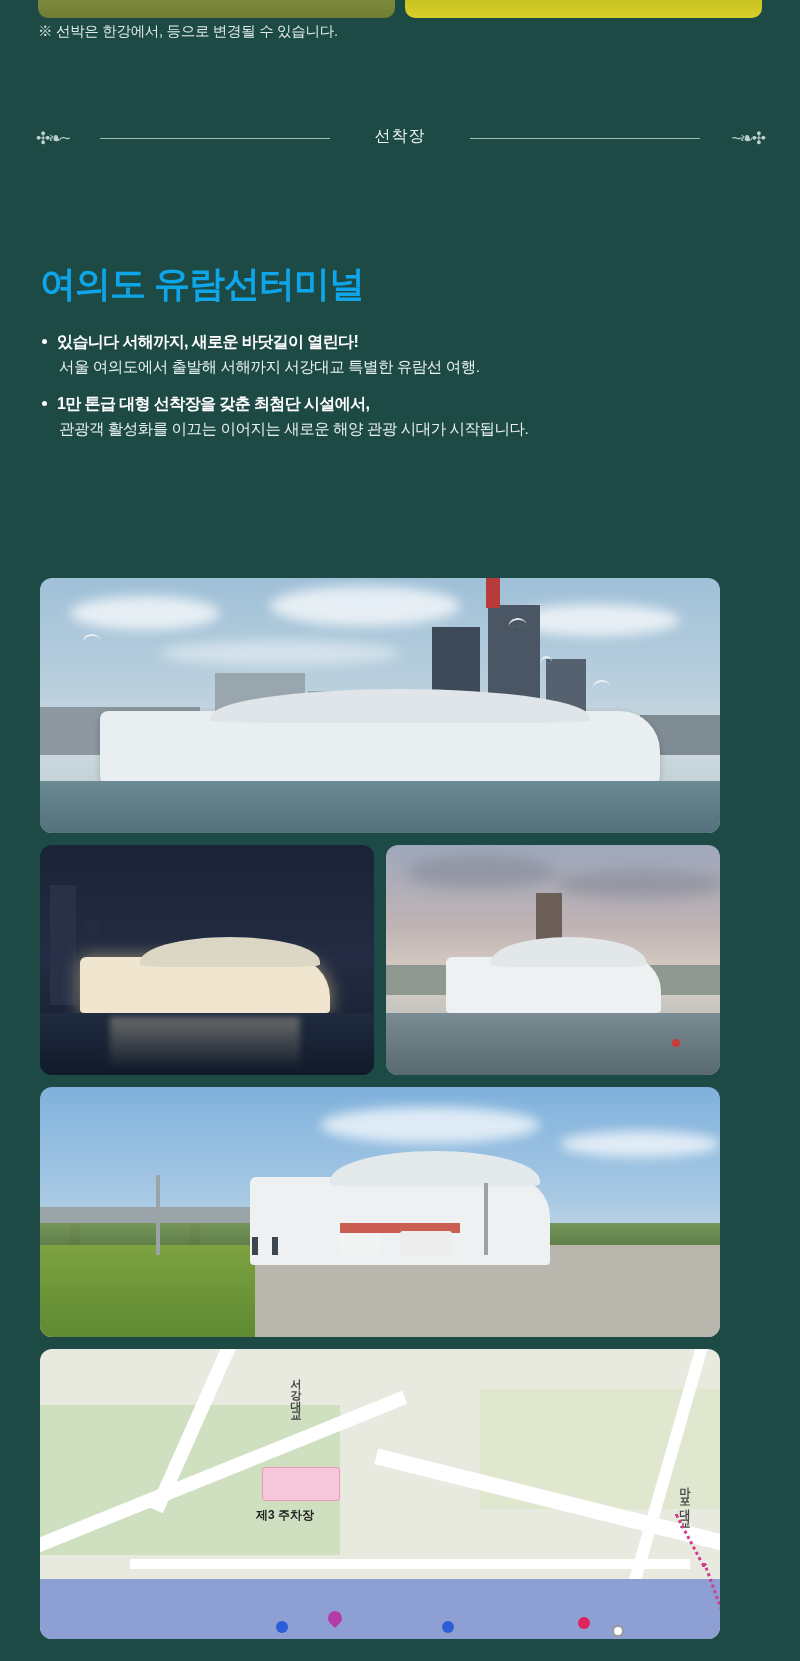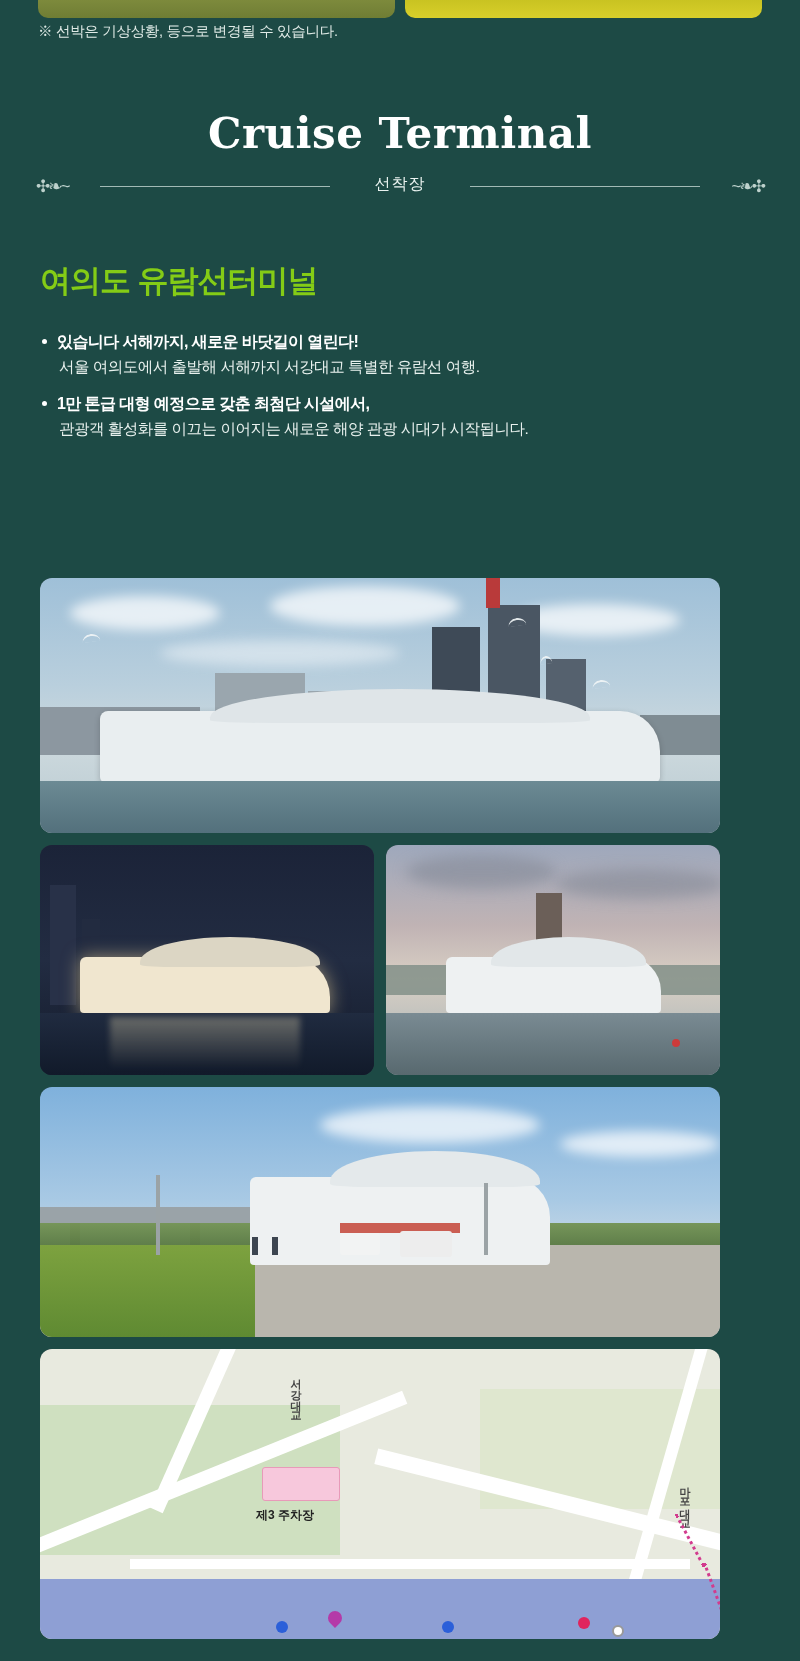--- a/index.html
+++ b/index.html
@@ -257,7 +257,7 @@
   <div class="thumb thumb-b"></div>
 </div>
 
-<div class="notice">※ 선박은 기상상황, 등으로 변경될 수 있습니다.</div>
+<div class="notice">※ 선박은 한강에서, 등으로 변경될 수 있습니다.</div>
 
 <div class="title-wrap">
   <div class="title-en">Cruise Terminal</div>

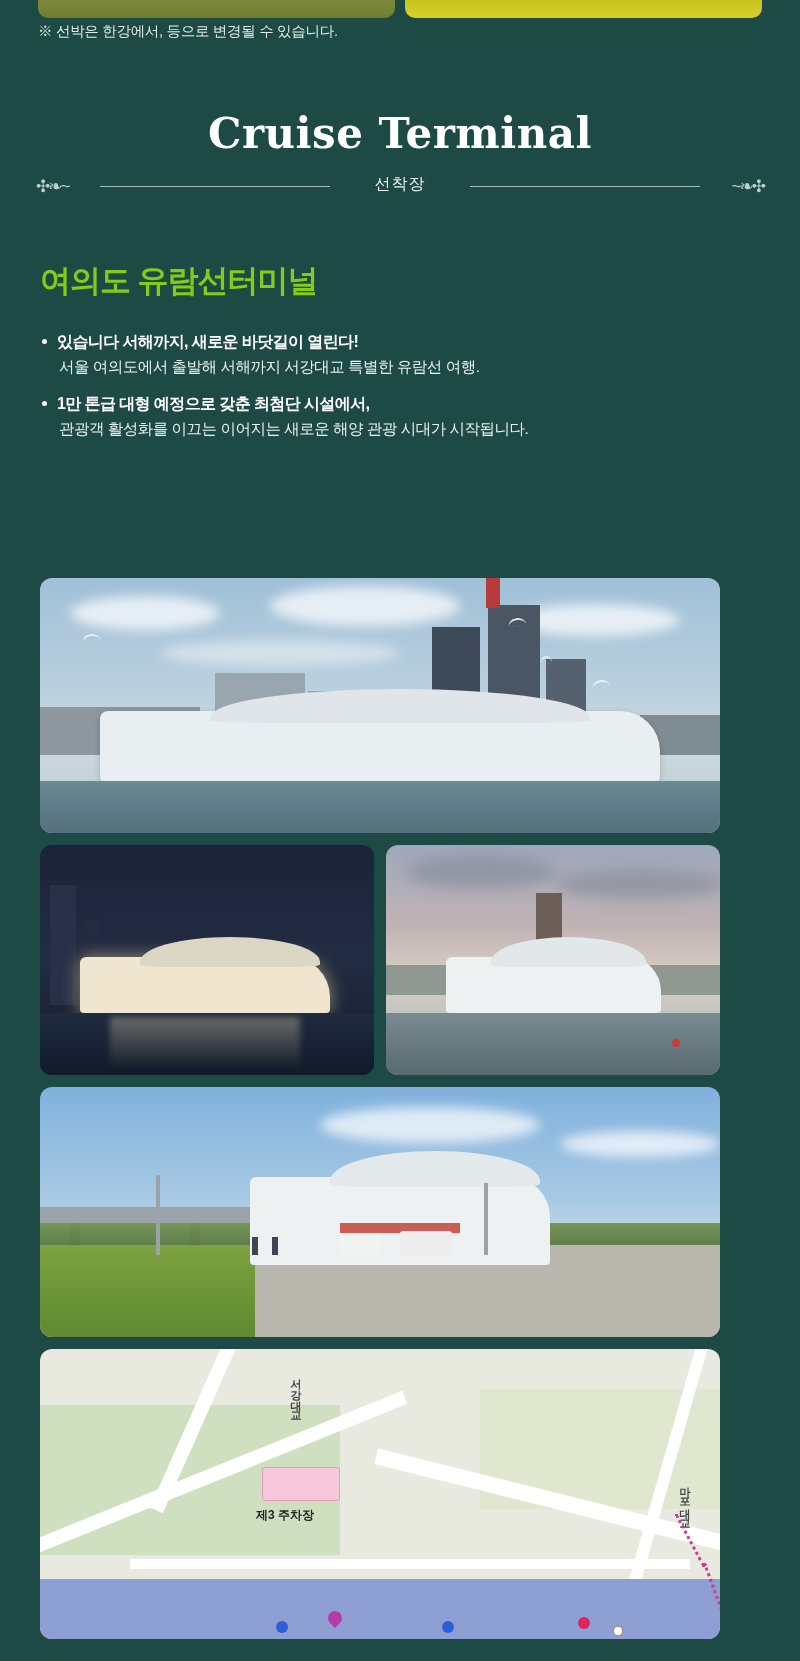--- a/index.html
+++ b/index.html
@@ -260,7 +260,6 @@
 <div class="notice">※ 선박은 한강에서, 등으로 변경될 수 있습니다.</div>
 
 <div class="title-wrap">
-  <div class="title-en">Cruise Terminal</div>
   <div class="title-rule">
     <span class="orn left">✣❧~</span>
     <span class="orn right">~❧✣</span>

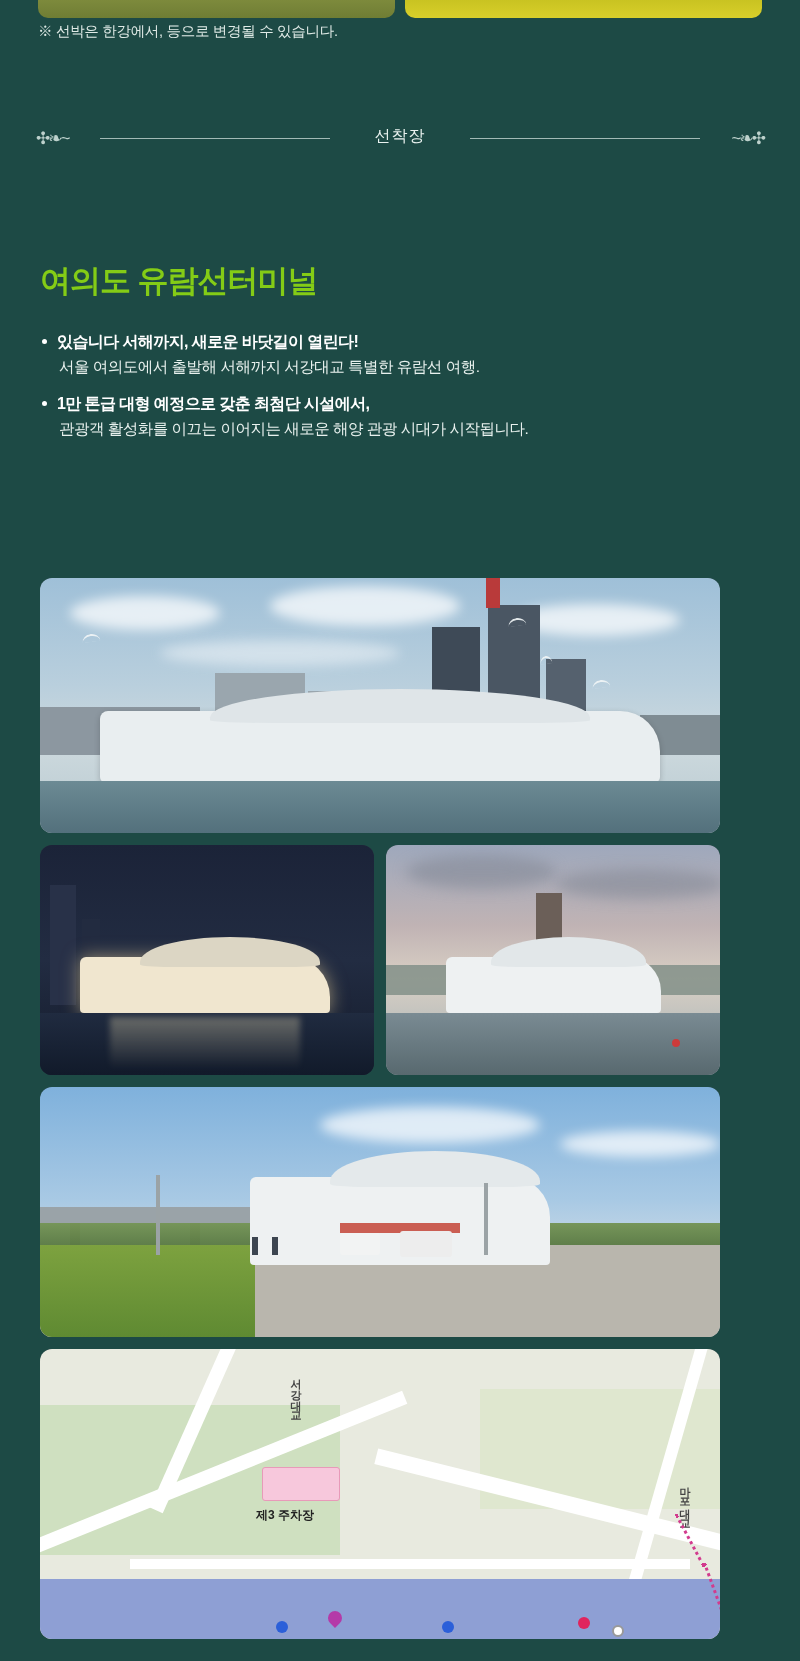--- a/index.html
+++ b/index.html
@@ -88,10 +88,10 @@
   .section-head {
     position: absolute;
     top: 260px; left: 40px;
-    font-size: 31px;
+    font-size: 36px;
     font-weight: bold;
     letter-spacing: -1px;
-    color: #84cc16;
+    color: #0ea5e9;
   }
 
   

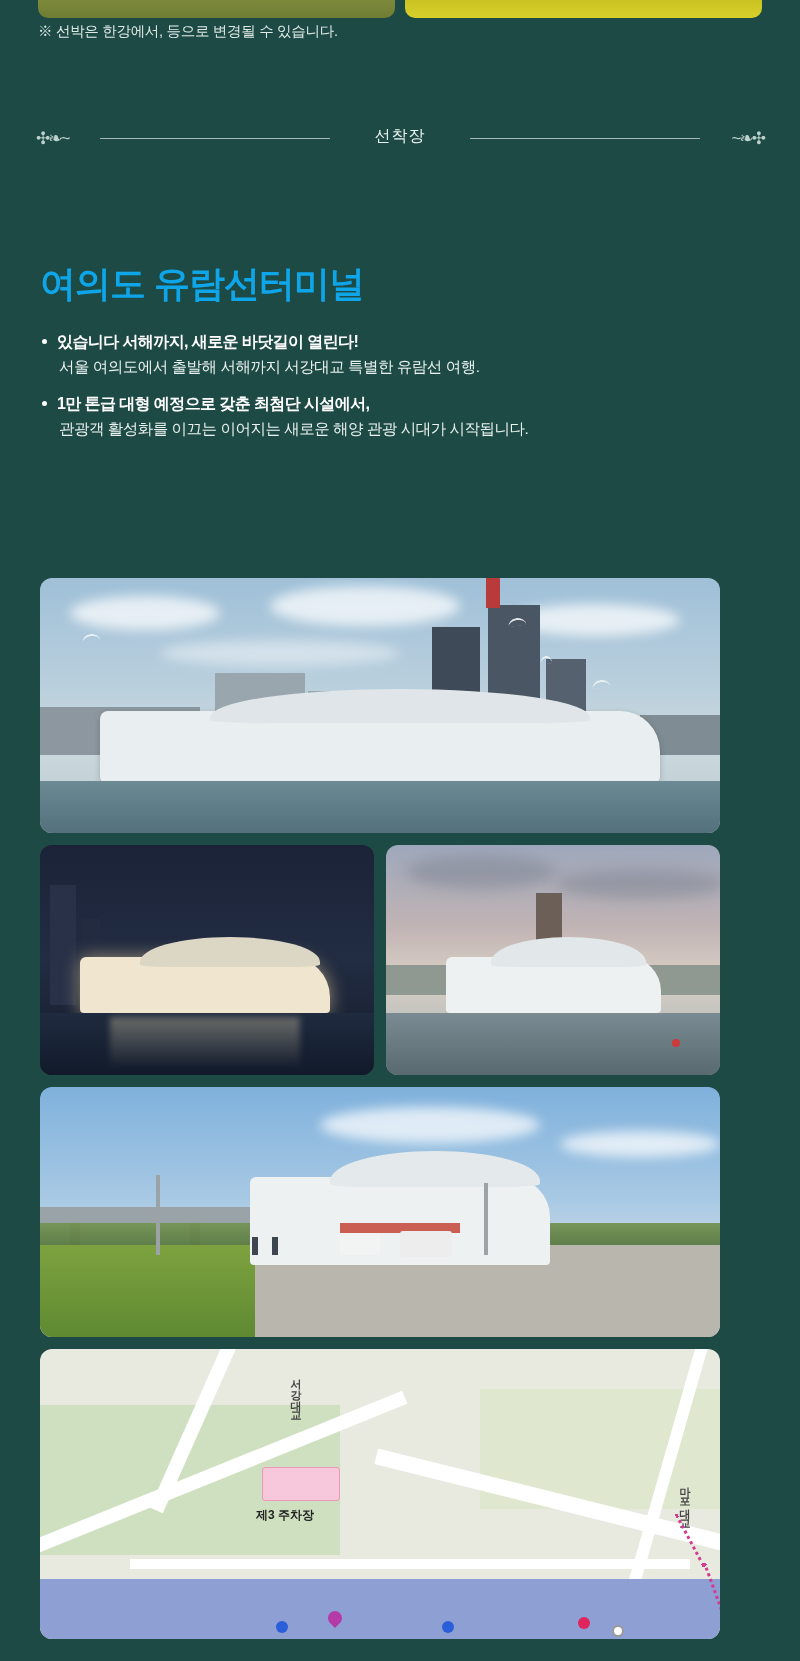--- a/index.html
+++ b/index.html
@@ -277,7 +277,7 @@
     <div class="bullet-sub">서울 여의도에서 출발해 서해까지 서강대교 특별한 유람선 여행.</div>
   </div>
   <div class="bullet-group">
-    <div class="bullet-lead">1만 톤급 대형 예정으로 갖춘 최첨단 시설에서,</div>
+    <div class="bullet-lead">1만 톤급 대형 선착장을 갖춘 최첨단 시설에서,</div>
     <div class="bullet-sub">관광객 활성화를 이끄는 이어지는 새로운 해양 관광 시대가 시작됩니다.</div>
   </div>
 </div>

